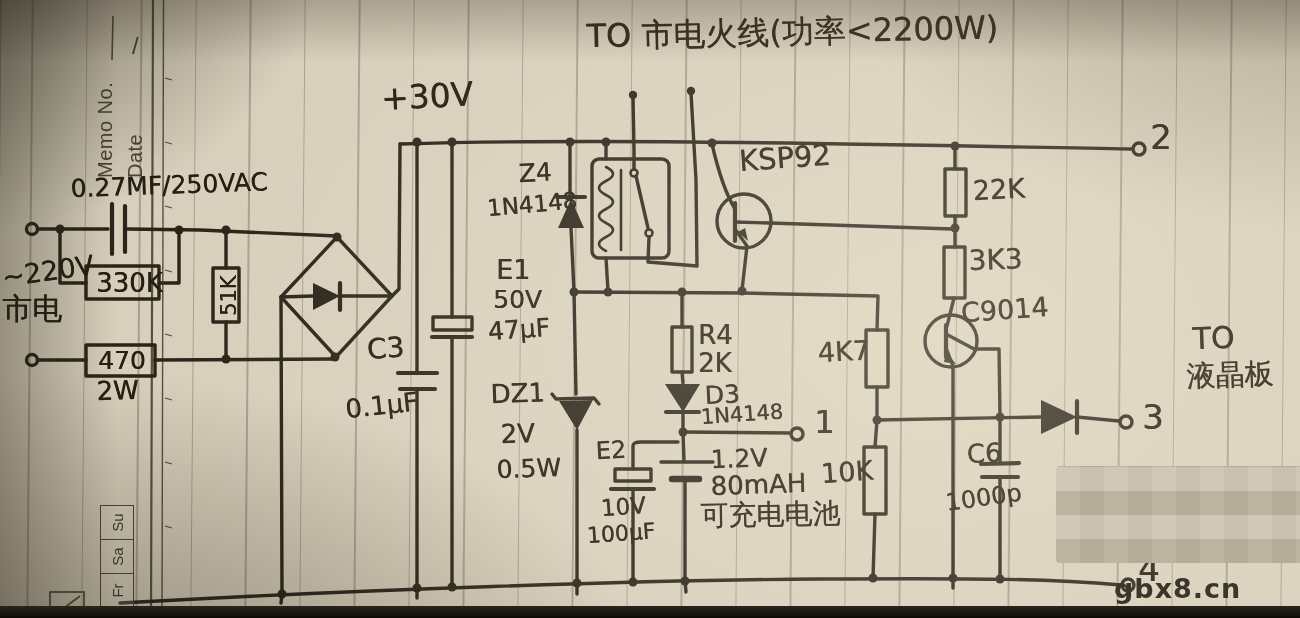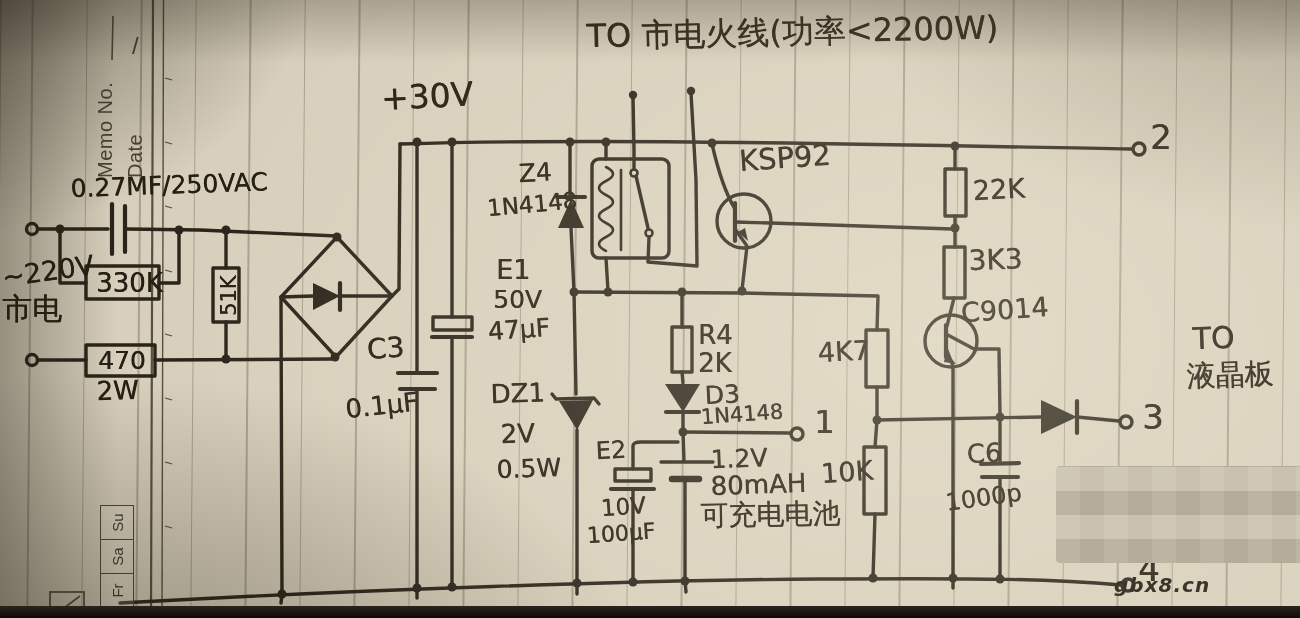--- a/index.html
+++ b/index.html
@@ -90,8 +90,8 @@
     background-image:
       repeating-linear-gradient(0deg, rgba(178,168,150,.55) 0 24px, rgba(214,206,189,.55) 24px 48px),
       repeating-linear-gradient(90deg, rgba(205,196,178,.75) 0 24px, rgba(183,173,154,.75) 24px 48px);}
-  .wm{position:absolute;left:1114px;top:573px;font-size:20px;font-weight:bold;color:#3b362c;
-      font-family:"DejaVu Sans",sans-serif;letter-spacing:1px;font-style:italic;}
+  .wm{position:absolute;left:1114px;top:573px;font-size:27px;font-weight:bold;color:#3b362c;
+      font-family:"DejaVu Sans",sans-serif;letter-spacing:1px;}
   .band{position:absolute;left:0;top:606px;width:1300px;height:12px;
       background:linear-gradient(#2a241c,#0e0b07);}
 </style>

